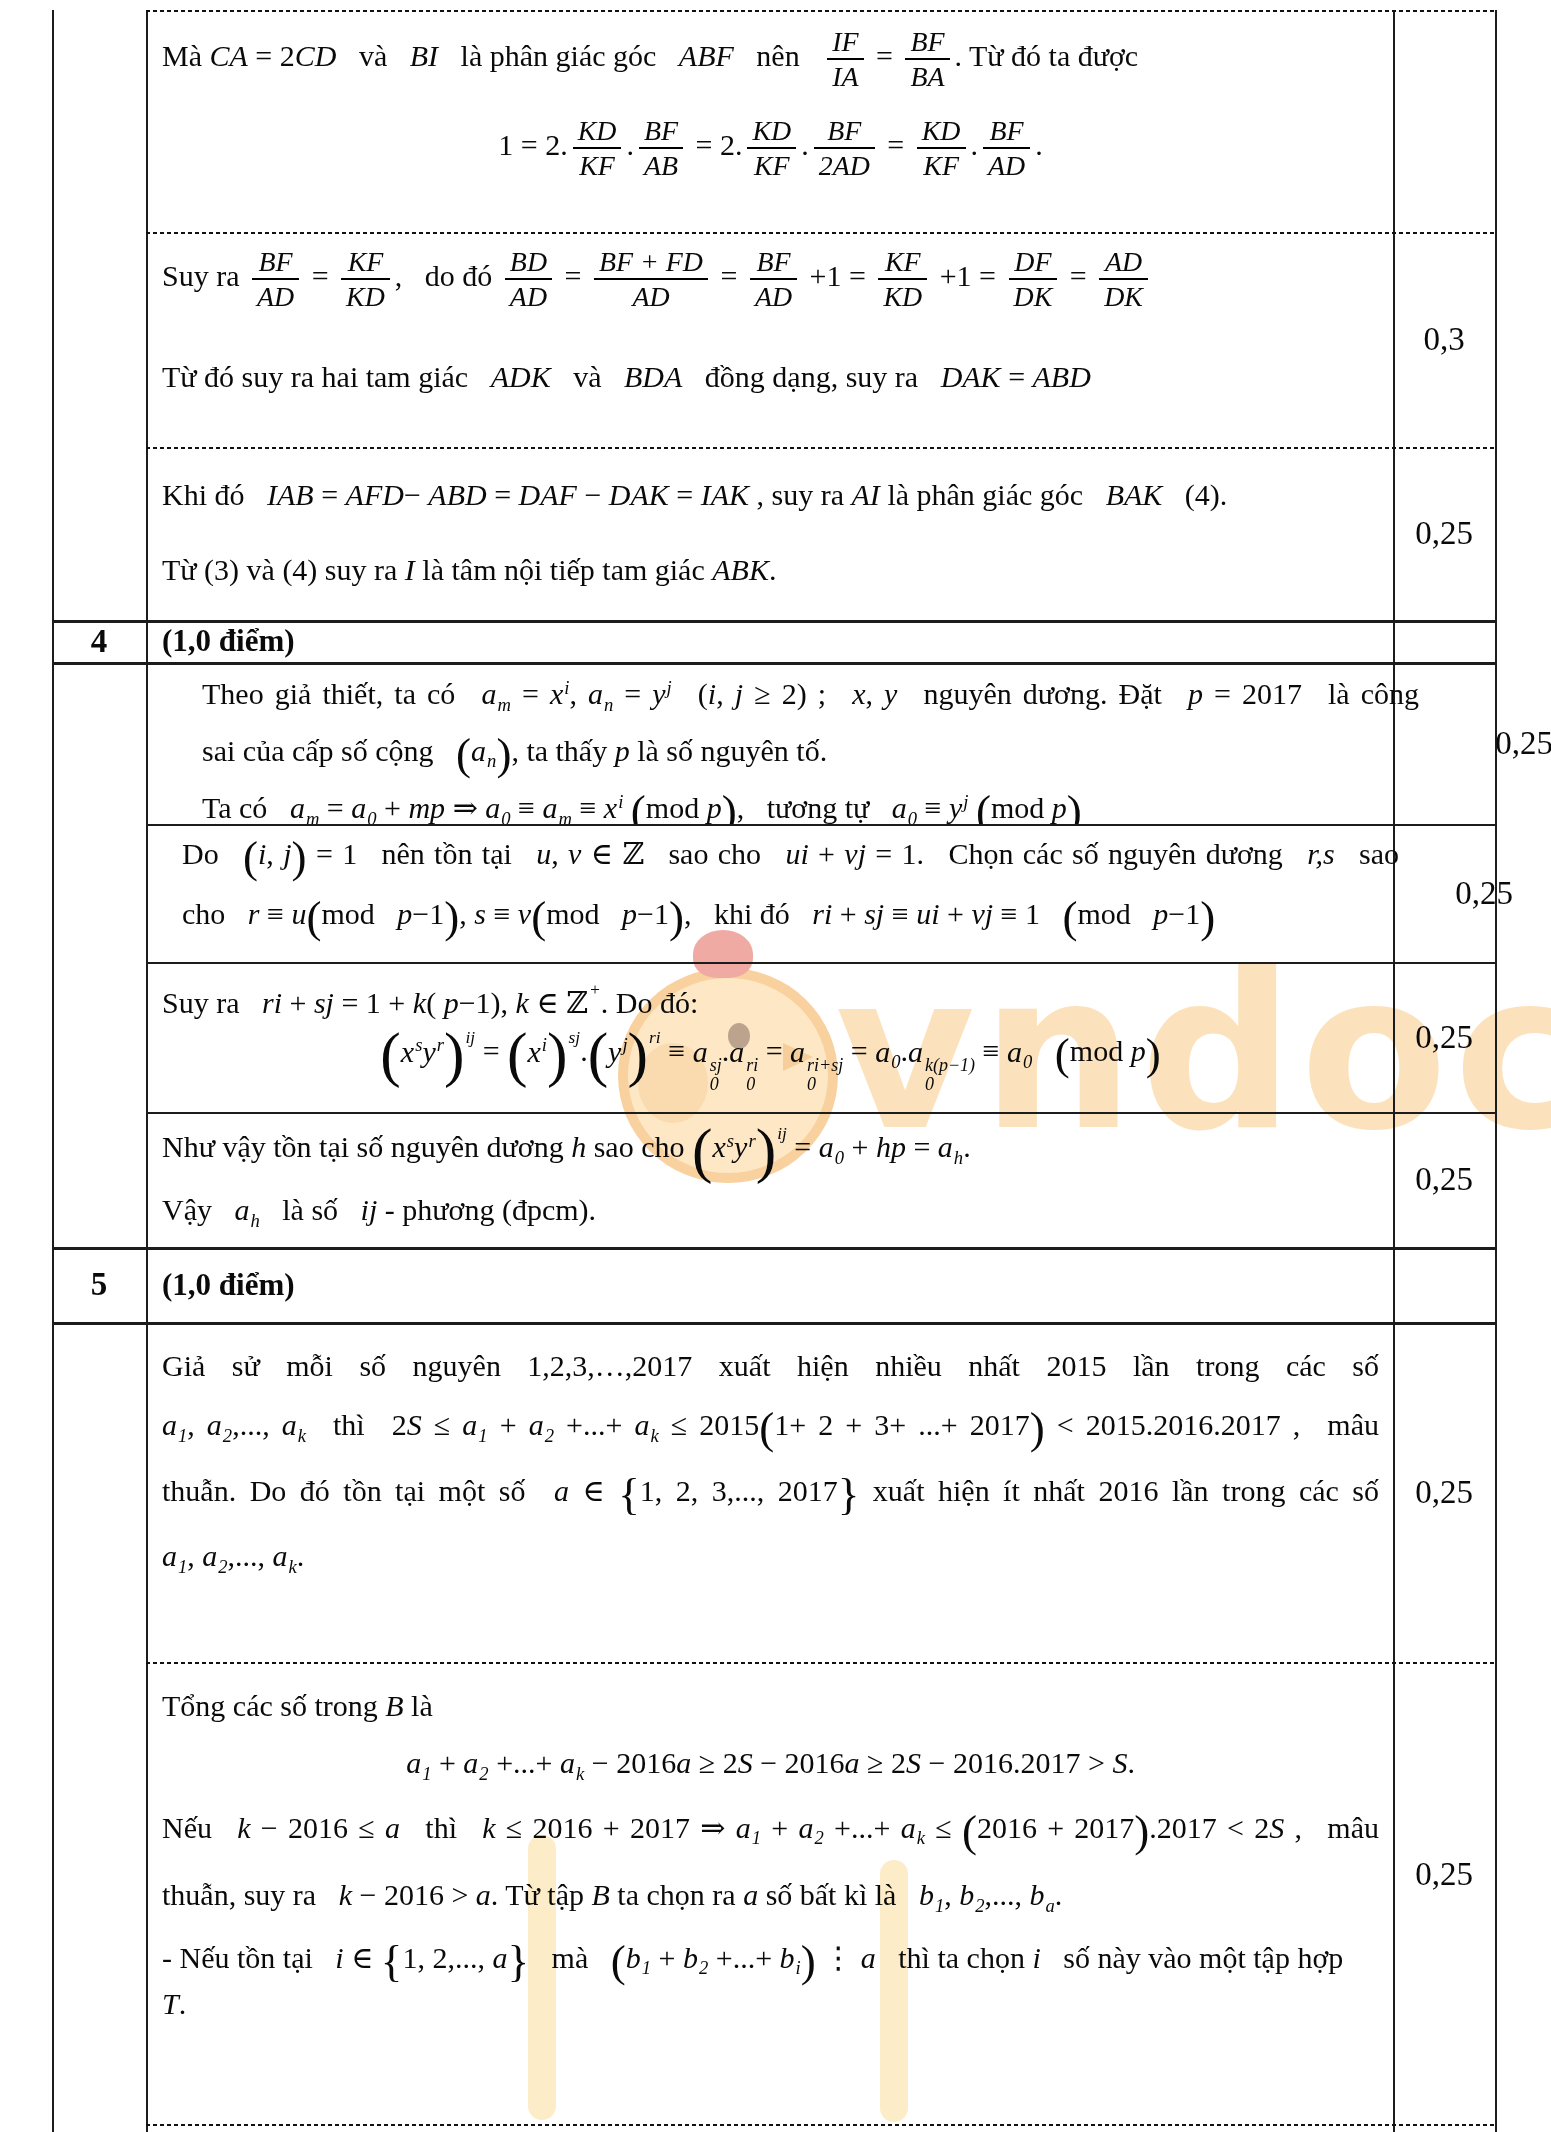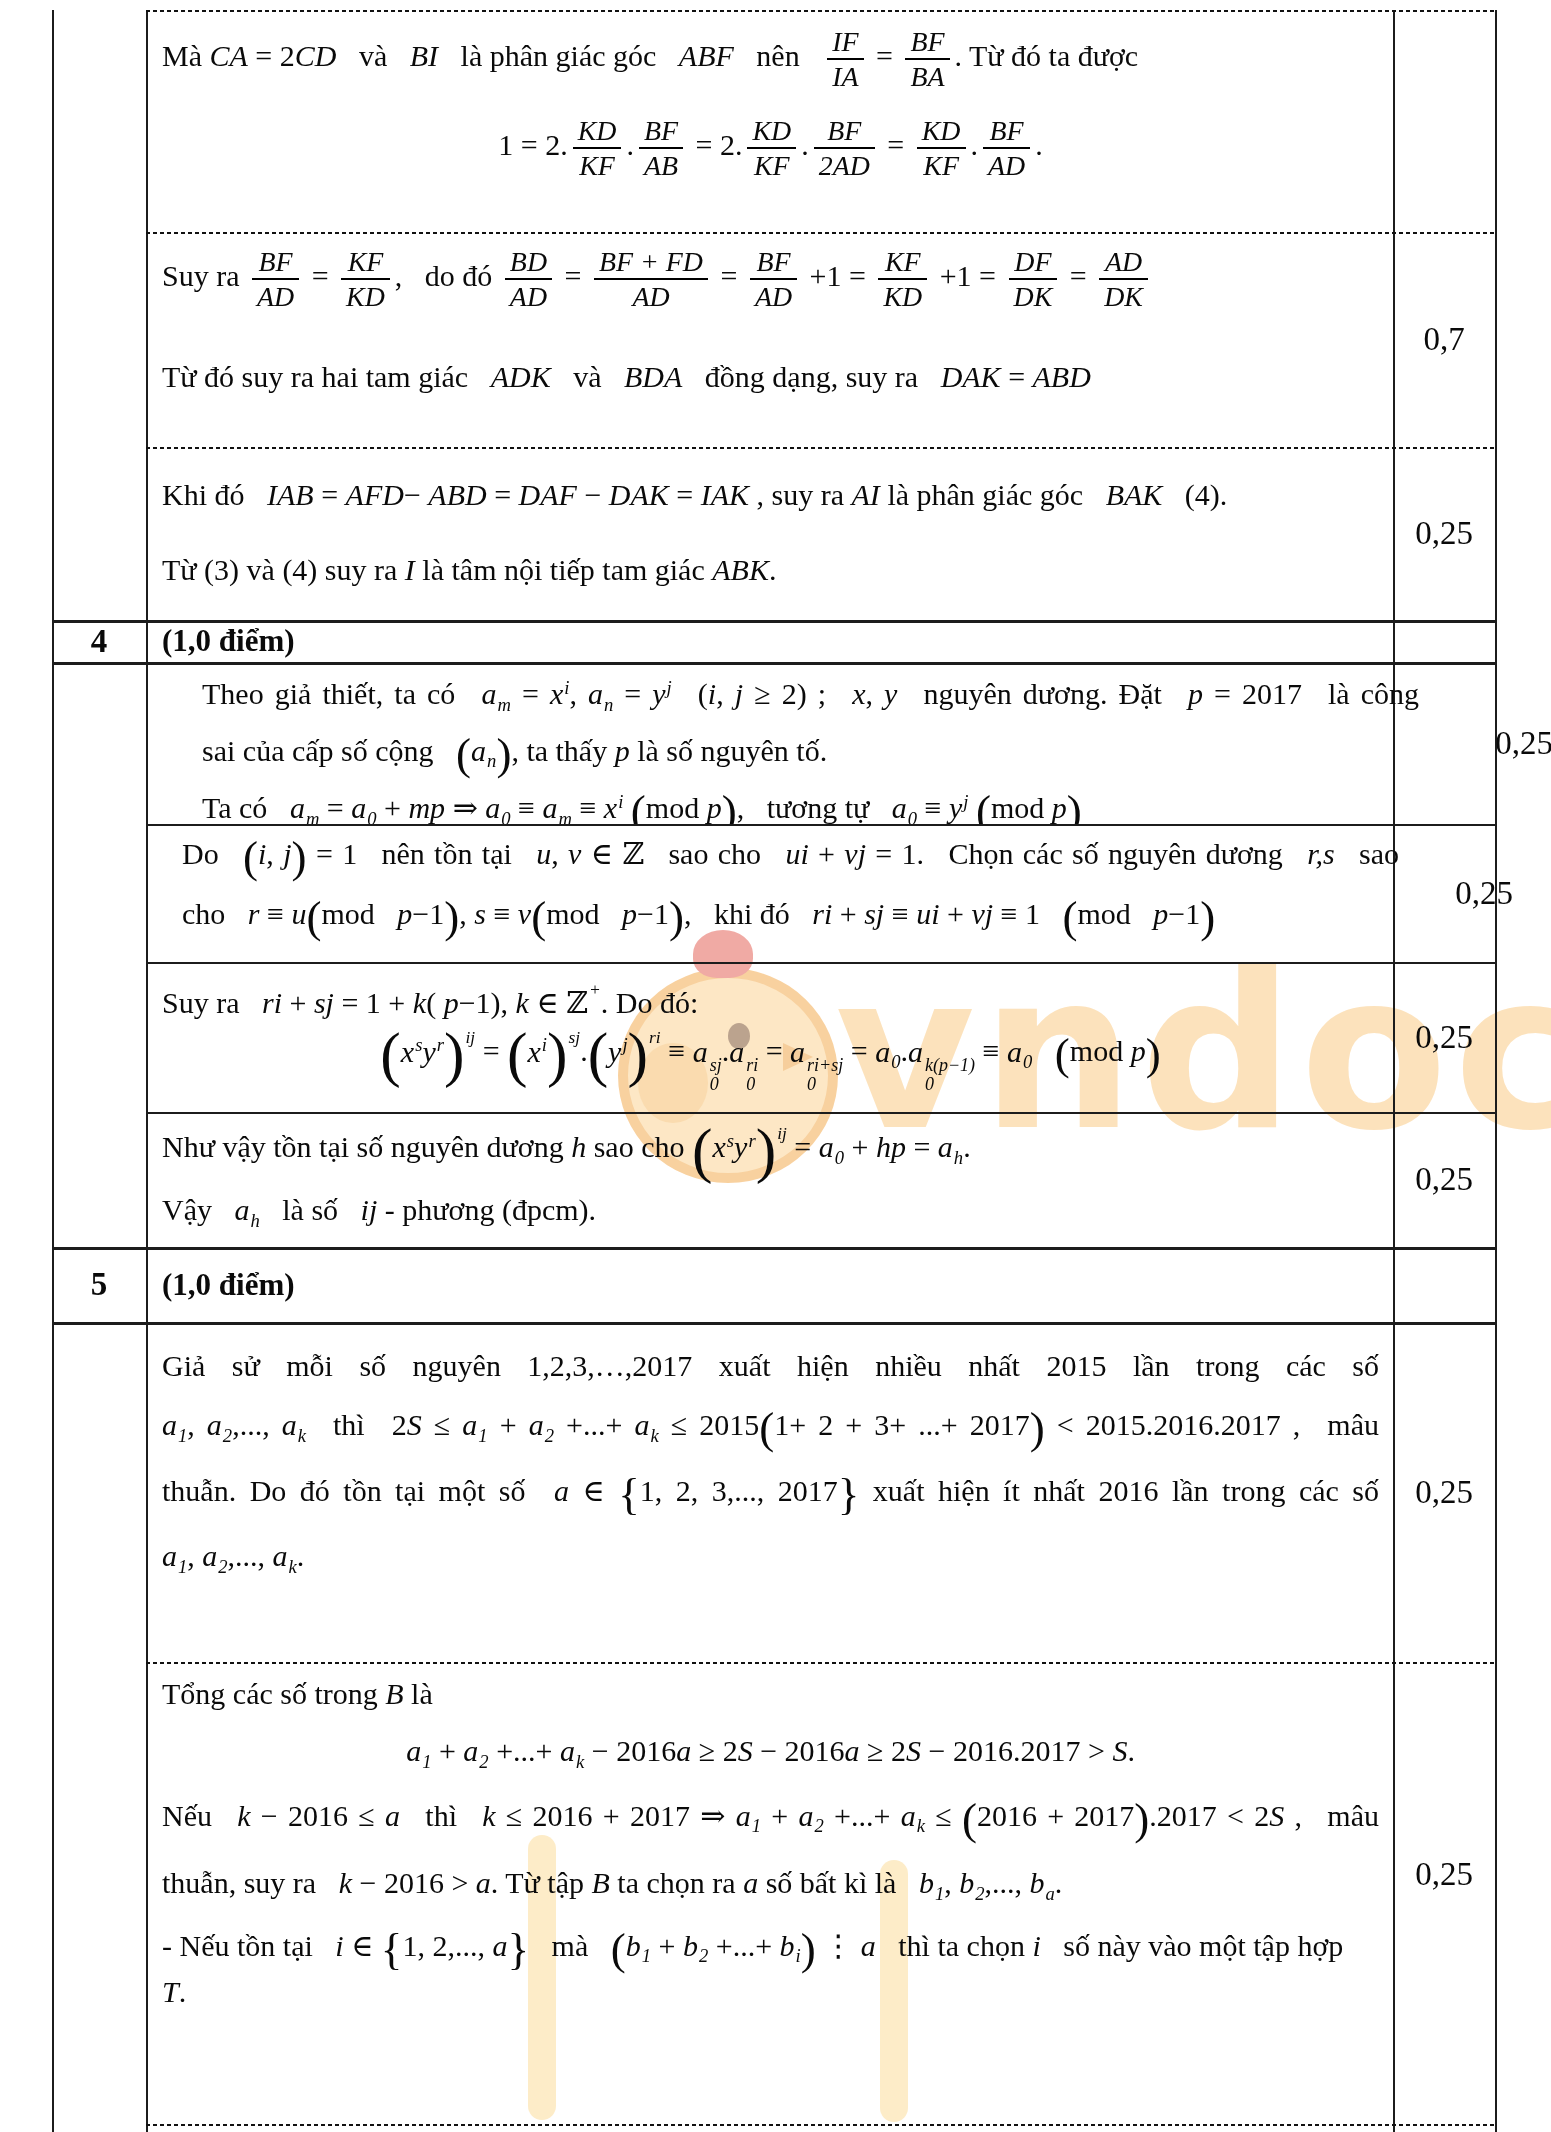--- a/index.html
+++ b/index.html
@@ -142,7 +142,7 @@
             </span></div>
           <div class="ln" style="margin-top: 42px;"><span>Từ đó suy ra hai tam giác  </span><span class="it">ADK</span><span>  và  </span><span class="it">BDA</span><span>  đồng dạng, suy ra  </span><span class="it">DAK</span><span> = </span><span class="it">ABD</span></div>
         </div>
-        <div class="cell-score">0,7</div>
+        <div class="cell-score">0,3</div>
       </div>
       <div class="row" style="height: 173px;">
         <div class="sep sep-dashed"></div>

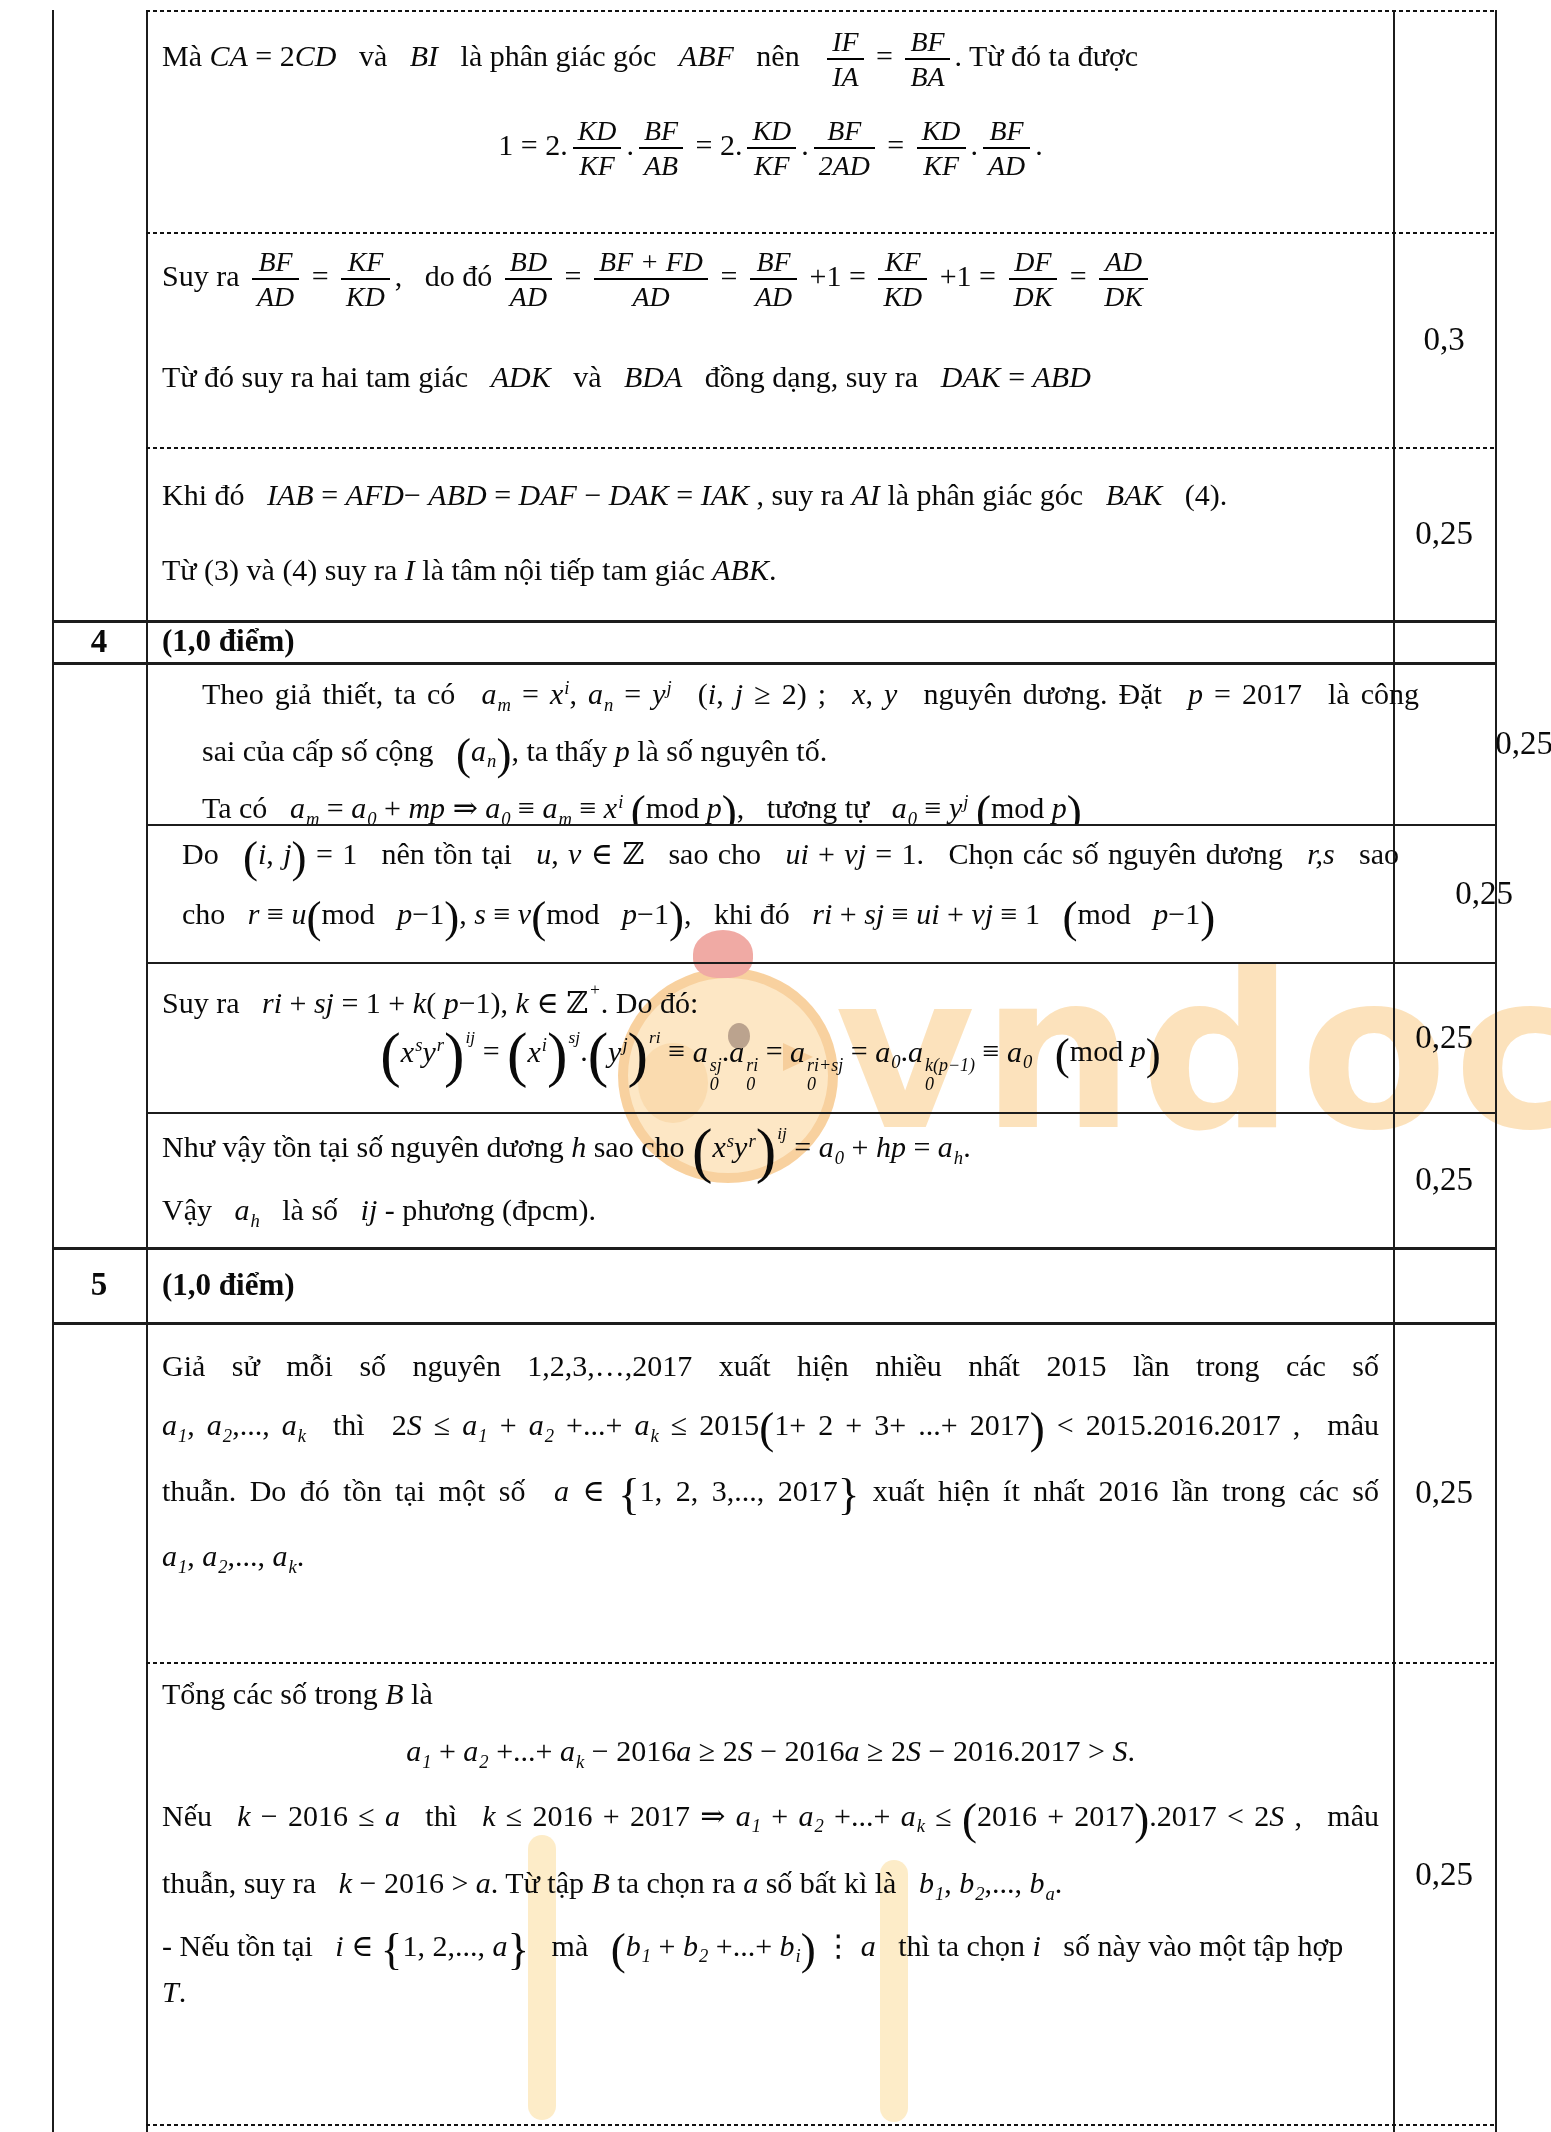--- a/index.html
+++ b/index.html
@@ -233,7 +233,7 @@
         <div class="sep sep-dashed"></div>
         <div class="cell-num"></div>
         <div class="cell-content">
-          <div class="ln" style="margin-top: 12px;"><span>Tổng các số trong </span><span class="it">B</span><span> là</span></div>
+          <div class="ln" style="margin-top: 24px;"><span>Tổng các số trong </span><span class="it">B</span><span> là</span></div>
           <div class="ln center" style="margin-top: 18px;"><span><span class="it">a</span><sub class="msub">1</sub></span><span> + </span><span><span class="it">a</span><sub class="msub">2</sub></span><span> +...+ </span><span><span class="it">a</span><sub class="msub">k</sub></span><span> − 2016</span><span class="it">a</span><span> ≥ 2</span><span class="it">S</span><span> − 2016</span><span class="it">a</span><span> ≥ 2</span><span class="it">S</span><span> − 2016.2017 &gt; </span><span class="it">S</span><span>.</span></div>
           <div class="ln just" style="margin-top: 22px;"><span>Nếu  </span><span class="it">k</span><span> − 2016 ≤ </span><span class="it">a</span><span>  thì   </span><span class="it">k</span><span> ≤ 2016 + 2017 ⇒ </span><span><span class="it">a</span><sub class="msub">1</sub></span><span> + </span><span><span class="it">a</span><sub class="msub">2</sub></span><span> +...+ </span><span><span class="it">a</span><sub class="msub">k</sub></span><span> ≤ </span><span class="big">(</span><span>2016 + 2017</span><span class="big">)</span><span>.2017 &lt; 2</span><span class="it">S</span><span> ,  mâu</span></div>
           <div class="ln" style="margin-top: 22px;"><span>thuẫn, suy ra  </span><span class="it">k</span><span> − 2016 &gt; </span><span class="it">a</span><span>. Từ tập </span><span class="it">B</span><span> ta chọn ra </span><span class="it">a</span><span> số bất kì là  </span><span><span class="it">b</span><sub class="msub">1</sub></span><span>, </span><span><span class="it">b</span><sub class="msub">2</sub></span><span>,..., </span><span><span class="it">b</span><sub class="msub">a</sub></span><span>.</span></div>

